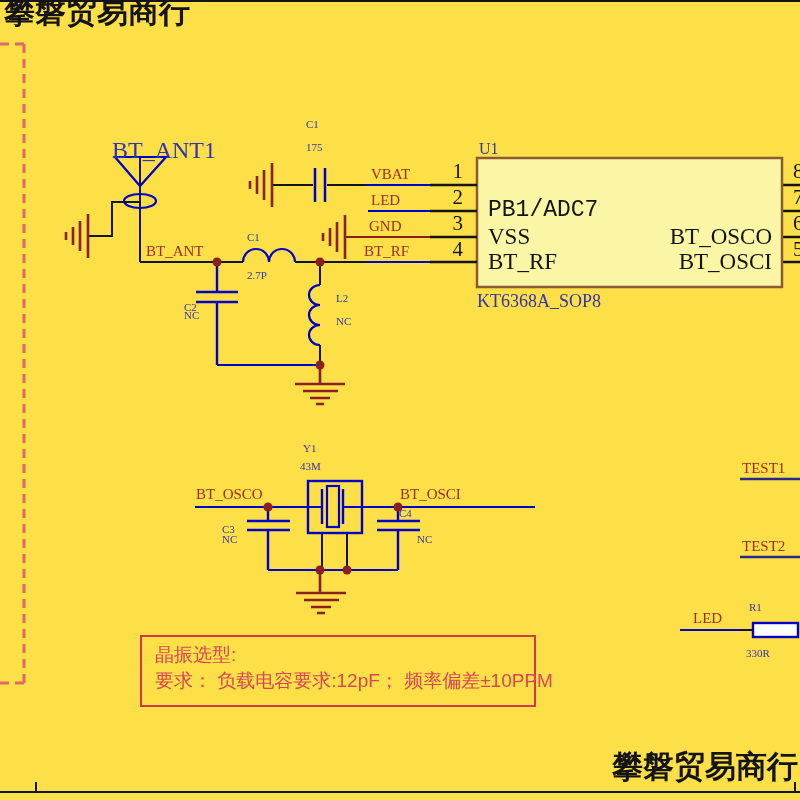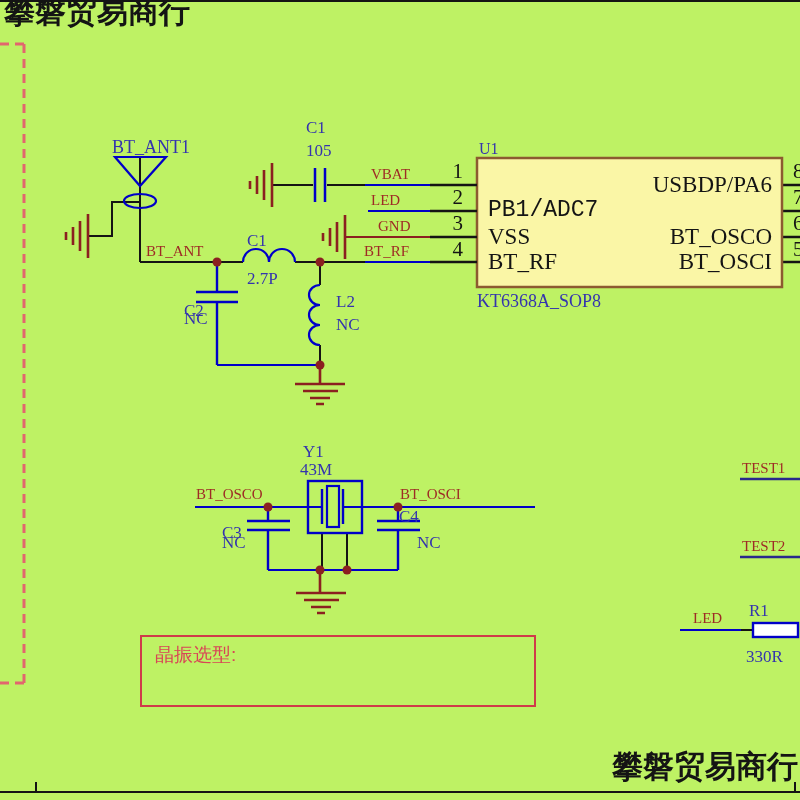--- a/index.html
+++ b/index.html
@@ -3,7 +3,7 @@
 <meta charset="utf-8">
 <style>
   html,body{margin:0;padding:0;background:#fff;}
-  #canvas{position:relative;width:800px;height:800px;background:#bef264;overflow:hidden;
+  #canvas{position:relative;width:800px;height:800px;background:#fde047;overflow:hidden;
           font-family:"Liberation Serif", serif;}
   .t{position:absolute;line-height:1;white-space:nowrap;}
   .net{color:#9E2B25;font-size:15px;}

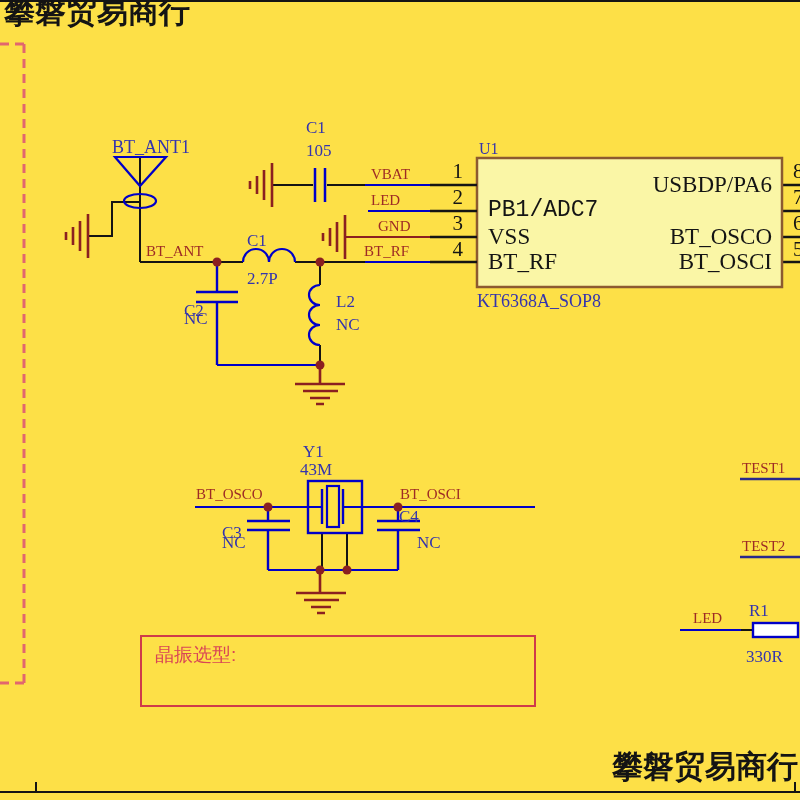--- a/index.html
+++ b/index.html
@@ -7,7 +7,7 @@
           font-family:"Liberation Serif", serif;}
   .t{position:absolute;line-height:1;white-space:nowrap;}
   .net{color:#9E2B25;font-size:15px;}
-  .des{color:#3434AE;font-size:17px;}
+  .des{color:#3434AE;font-size:11px;}
   .pinname{color:#141414;font-size:23px;}
   .pinnum{color:#141414;font-size:21px;}
   .cn{font-family:"Liberation Sans", sans-serif;font-weight:600;color:#141414;}

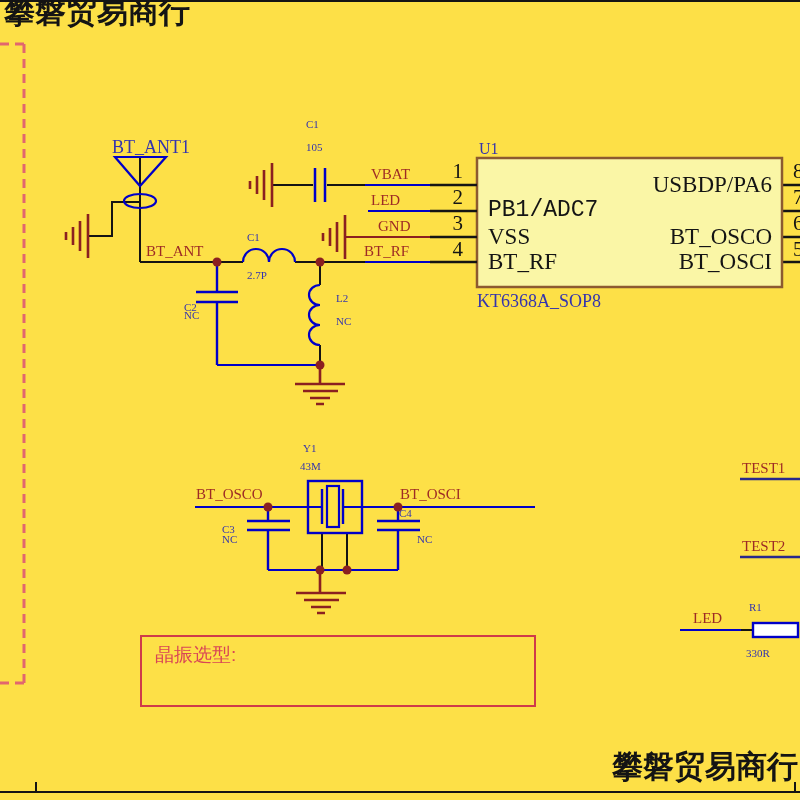--- a/index.html
+++ b/index.html
@@ -85,7 +85,7 @@
   <span class="t cn" style="left:4px;top:-4px;font-size:31px;">攀磐贸易商行</span>
   <span class="t cn" style="left:612px;top:751px;font-size:31px;">攀磐贸易商行</span>
 
-  <span class="t des" style="left:112px;top:138px;font-size:18px;">BT_ANT1</span>
+  <span class="t des" style="left:112px;top:138px;font-size:24px;">BT_ANT1</span>
   <span class="t net" style="left:146px;top:244px;">BT_ANT</span>
 
   <span class="t des" style="left:306px;top:119px;">C1</span>

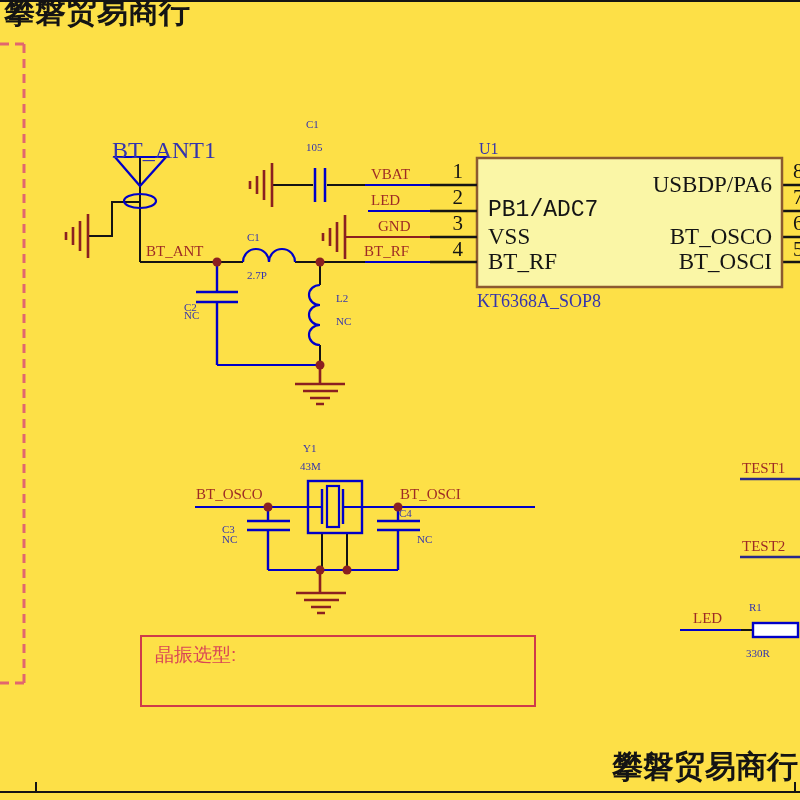--- a/index.html
+++ b/index.html
@@ -89,7 +89,7 @@
   <span class="t net" style="left:146px;top:244px;">BT_ANT</span>
 
   <span class="t des" style="left:306px;top:119px;">C1</span>
-  <span class="t des" style="left:306px;top:142px;">105</span>
+  <span class="t des" style="left:306px;top:142px;">175</span>
 
   <span class="t net" style="left:371px;top:167px;">VBAT</span>
   <span class="t net" style="left:371px;top:193px;">LED</span>

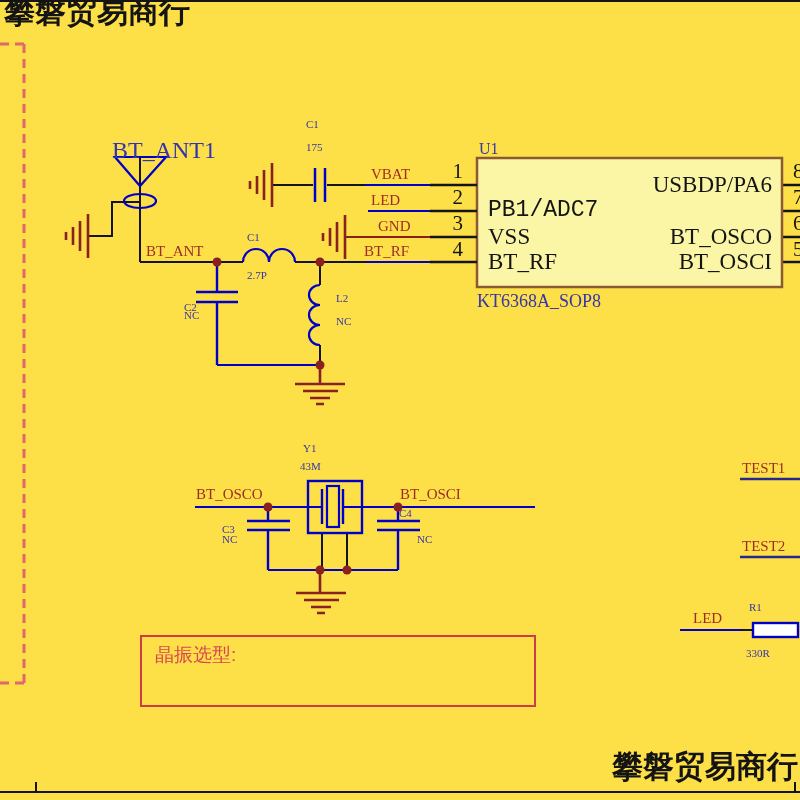--- a/index.html
+++ b/index.html
@@ -113,7 +113,6 @@
   <span class="t pinname" style="left:488px;top:225px;">VSS</span>
   <span class="t pinname" style="left:488px;top:250px;">BT_RF</span>
 
-  <span class="t pinname ralign" style="left:600px;top:173px;width:172px;">USBDP/PA6</span>
   <span class="t pinname ralign" style="left:600px;top:225px;width:172px;">BT_OSCO</span>
   <span class="t pinname ralign" style="left:600px;top:250px;width:172px;">BT_OSCI</span>
 

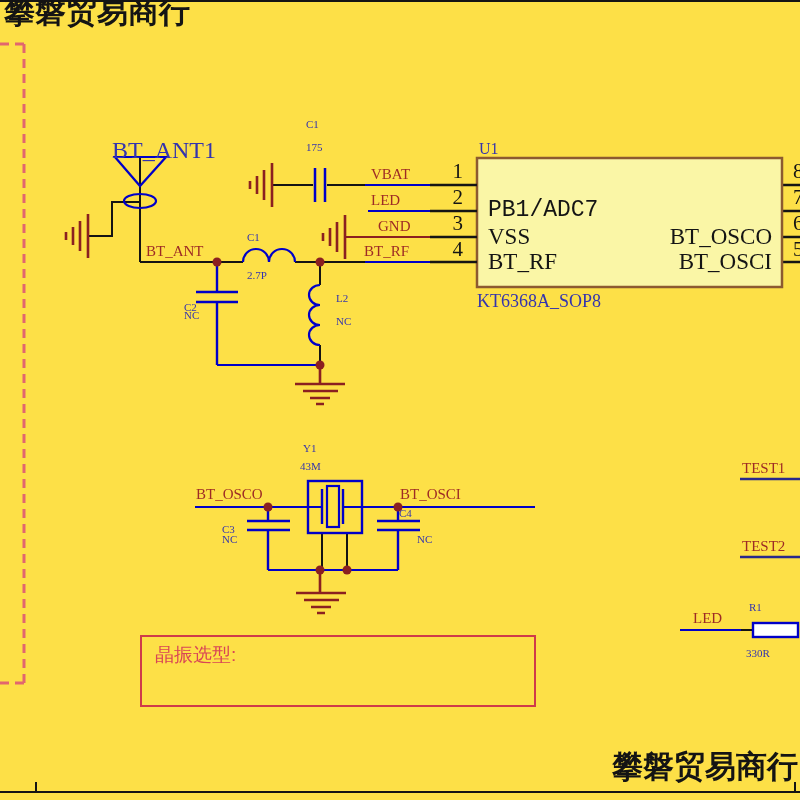--- a/index.html
+++ b/index.html
@@ -93,7 +93,7 @@
 
   <span class="t net" style="left:371px;top:167px;">VBAT</span>
   <span class="t net" style="left:371px;top:193px;">LED</span>
-  <span class="t net" style="left:378px;top:219px;text-align:right;">GND</span>
+  <span class="t net" style="left:369px;top:219px;text-align:right;">GND</span>
   <span class="t net" style="left:364px;top:244px;">BT_RF</span>
 
   <span class="t pinnum ralign" style="left:440px;top:161px;width:23px;">1</span>

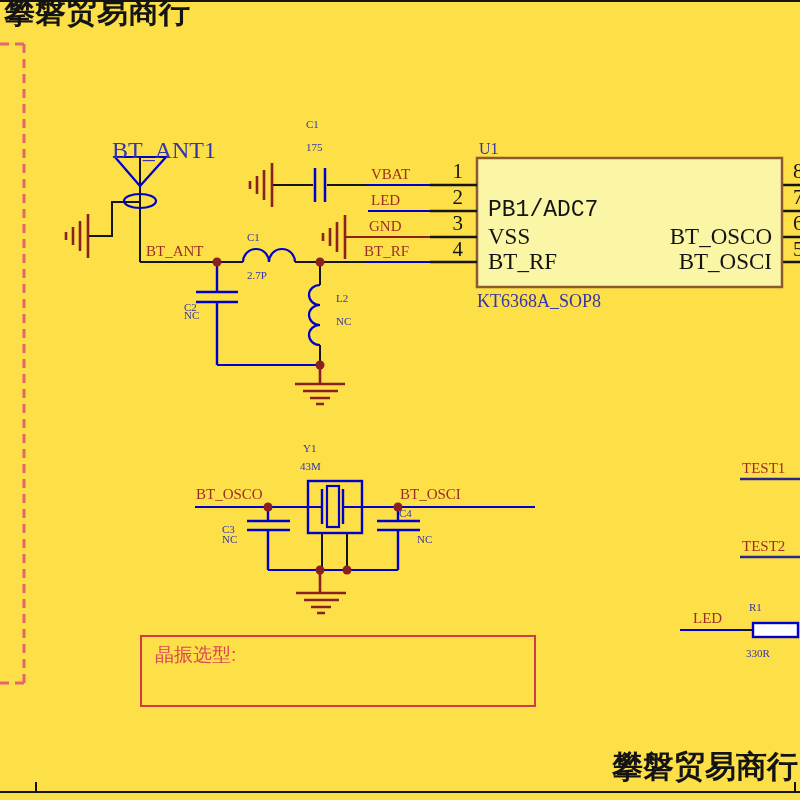--- a/index.html
+++ b/index.html
@@ -140,6 +140,7 @@
   <span class="t des" style="left:746px;top:648px;">330R</span>
 
   <span class="t notetxt" style="left:155px;top:645px;">晶振选型:</span>
+  <span class="t notetxt" style="left:155px;top:671px;">要求： 负载电容要求:12pF； 频率偏差±10PPM</span>
 
 </div>
 

